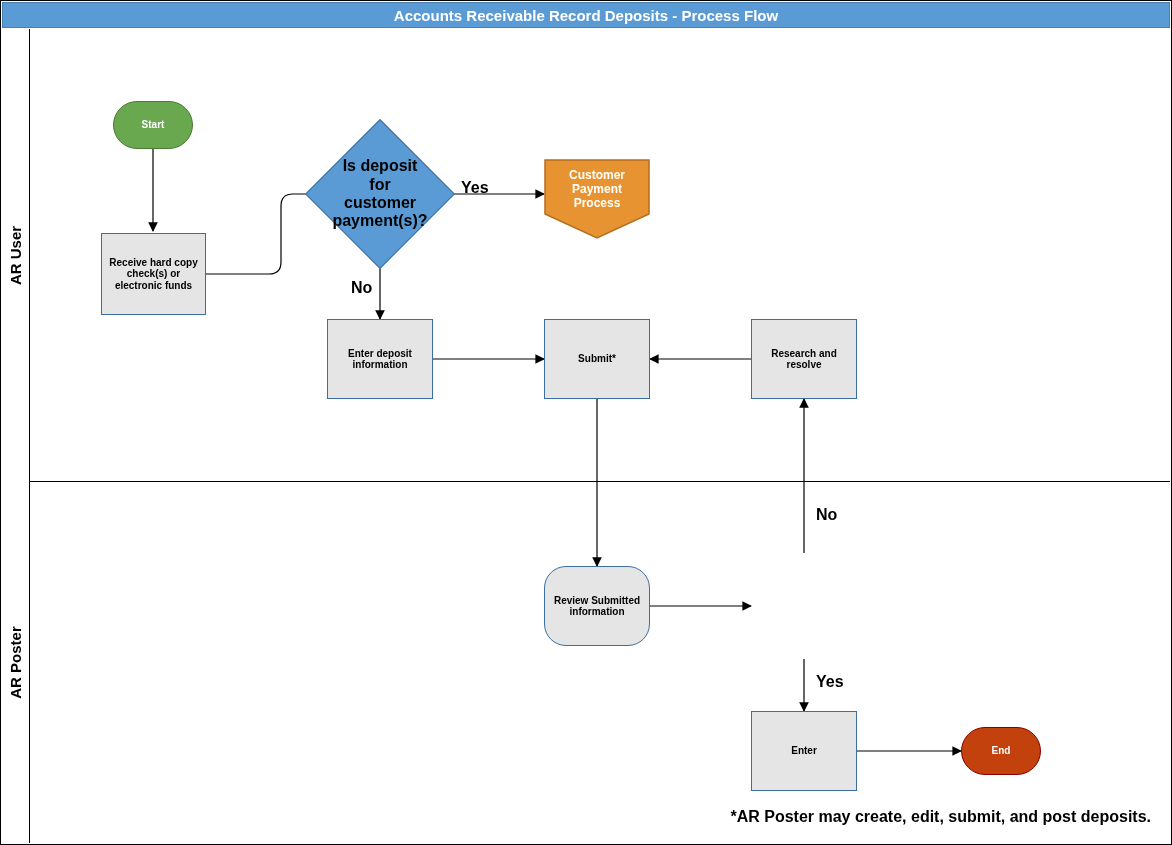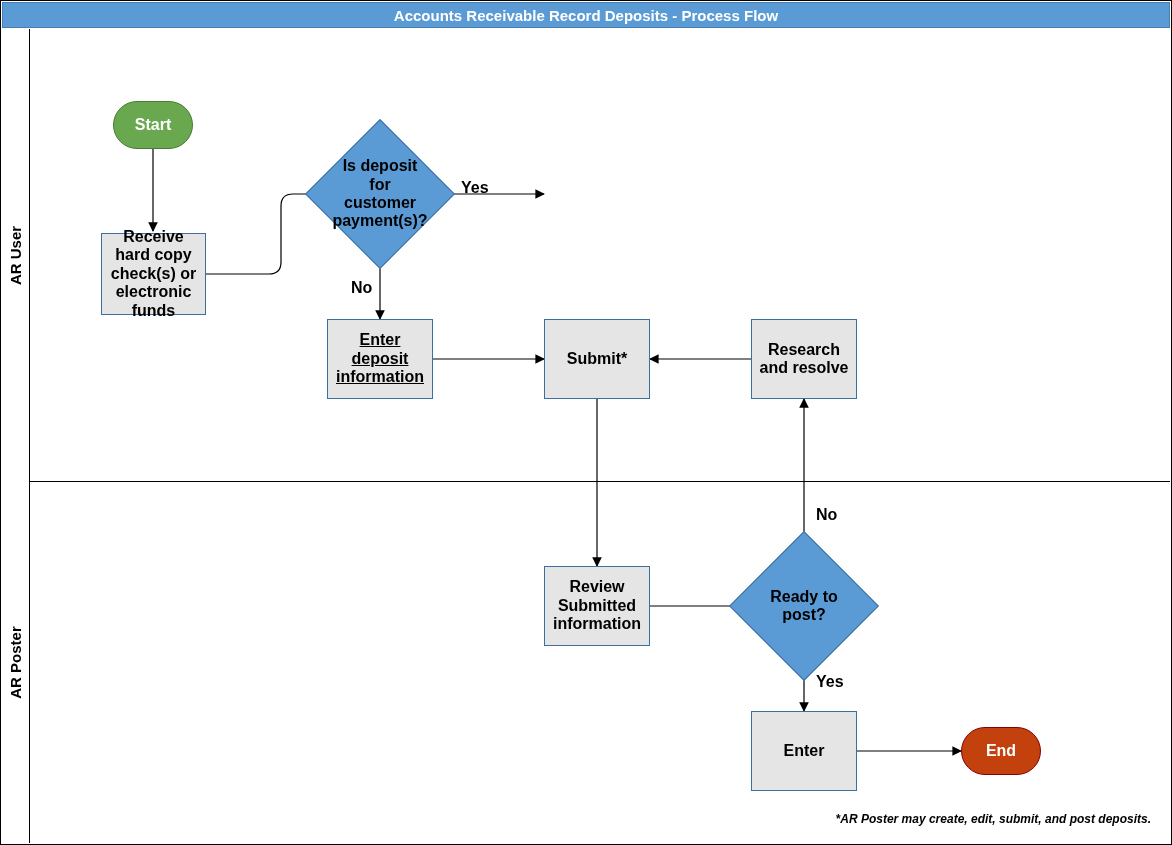--- a/index.html
+++ b/index.html
@@ -11,7 +11,7 @@
   .lane-label span{transform:rotate(-90deg);white-space:nowrap;font-weight:bold;font-size:15px;}
   .lane-sep{position:absolute;left:28px;right:0;height:0;border-top:1px solid #000;}
   
-  .shape{position:absolute;display:flex;align-items:center;justify-content:center;text-align:center;font-size:16px;font-weight:bold;color:#000;box-sizing:border-box;padding:6px;line-height:1.15;}
+  .shape{position:absolute;display:flex;align-items:center;justify-content:center;text-align:center;font-size:10px;font-weight:bold;color:#000;box-sizing:border-box;padding:6px;line-height:1.15;}
   .terminator{border-radius:999px;color:#fff;}
   .start{background:#6aa84f;border:1px solid #497b32;}
   .end{background:#c2410c;border:1px solid #8a0000;}

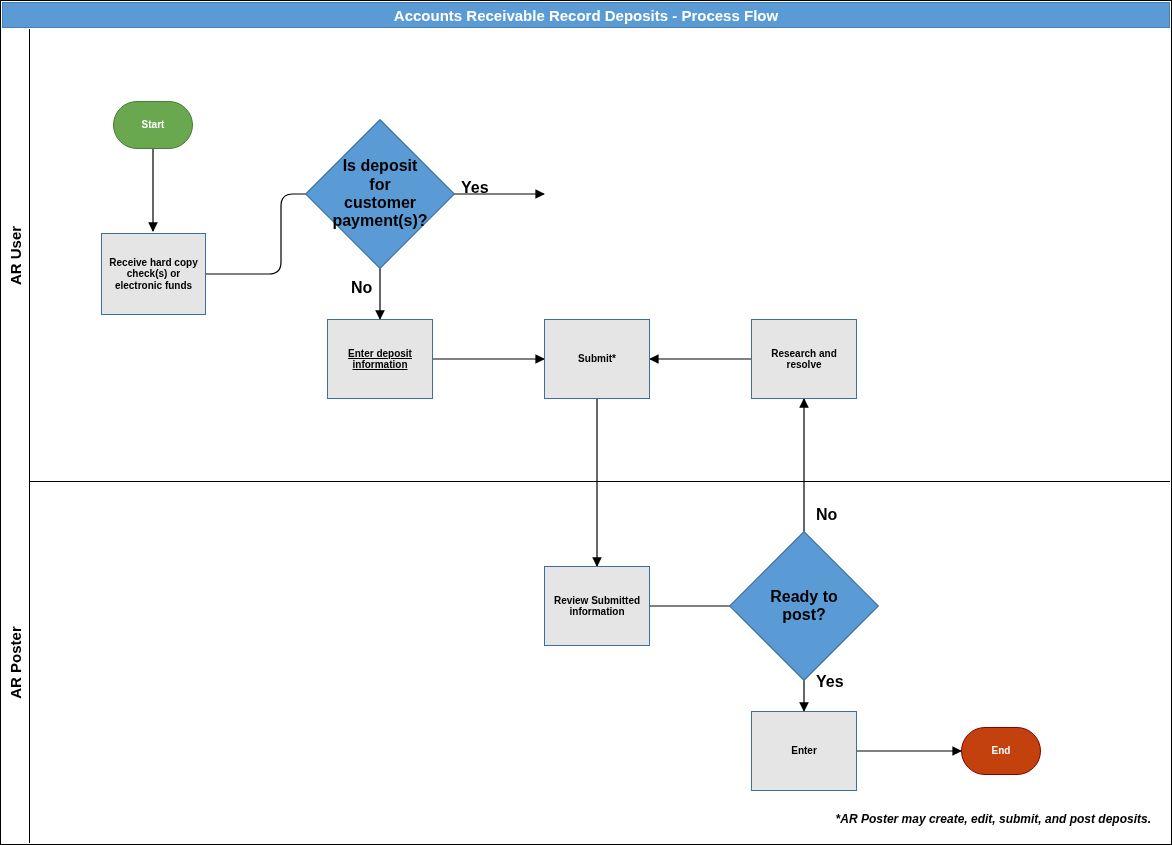--- a/index.html
+++ b/index.html
@@ -88,6 +88,14 @@
     <div class="diamond-text">Is deposit for customer payment(s)?</div>
   </div>
 
+  <div style="position:absolute;left:543px;top:158px;width:106px;height:80px;">
+    <svg viewBox="0 0 106 80" width="106" height="80" style="position:absolute;inset:0;">
+      <path d="M1 1 H105 V55 L53 79 L1 55 Z" fill="#e89331" stroke="#b56e1e" stroke-width="1.5"></path>
+    </svg>
+    <div class="shape" style="position:absolute;left:0;top:0;width:106px;height:62px;color:#fff;font-size:12px;">
+      <span>Customer Payment Process</span>
+    </div>
+  </div>
 
   <div class="shape process" style="left:326px;top:318px;width:106px;height:80px;text-decoration:underline;">
     <span>Enter deposit information</span>

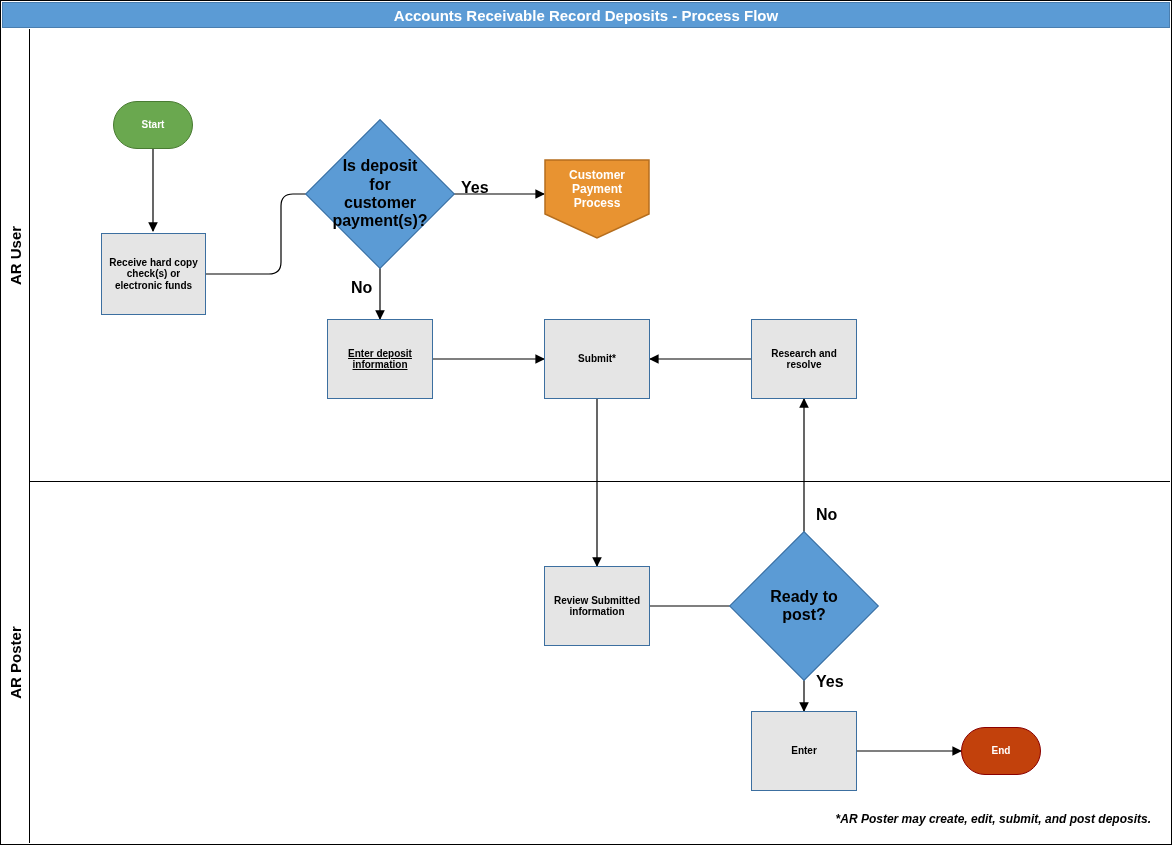--- a/index.html
+++ b/index.html
@@ -97,7 +97,7 @@
     </div>
   </div>
 
-  <div class="shape process" style="left:326px;top:318px;width:106px;height:80px;text-decoration:underline;">
+  <div class="shape process" style="left:326px;top:318px;width:106px;height:80px;">
     <span>Enter deposit information</span>
   </div>
 

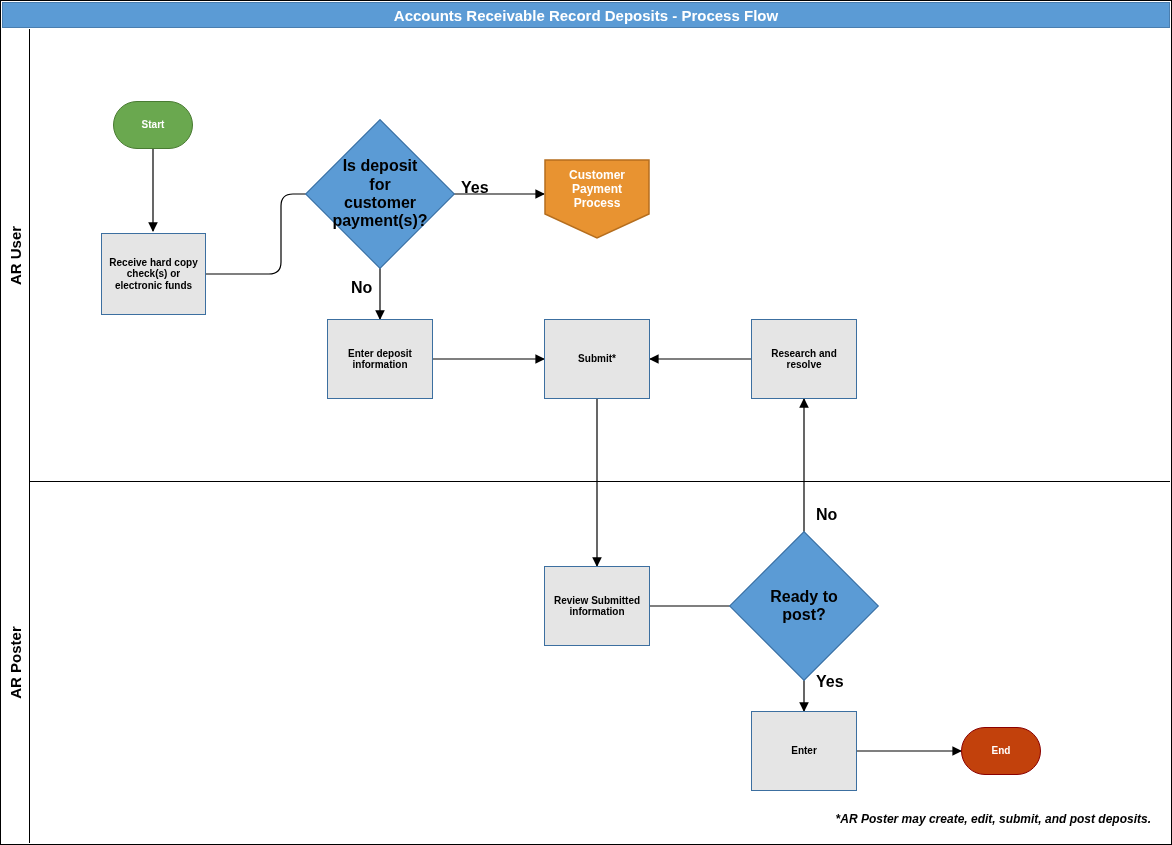--- a/index.html
+++ b/index.html
@@ -109,7 +109,7 @@
     <span>Submit*</span>
   </div>
 
-  <div class="shape process" style="left:543px;top:565px;width:106px;height:80px;">
+  <div class="shape process" style="left:543px;top:565px;width:106px;height:80px;border-radius:22px;">
     <span>Review Submitted information</span>
   </div>
 

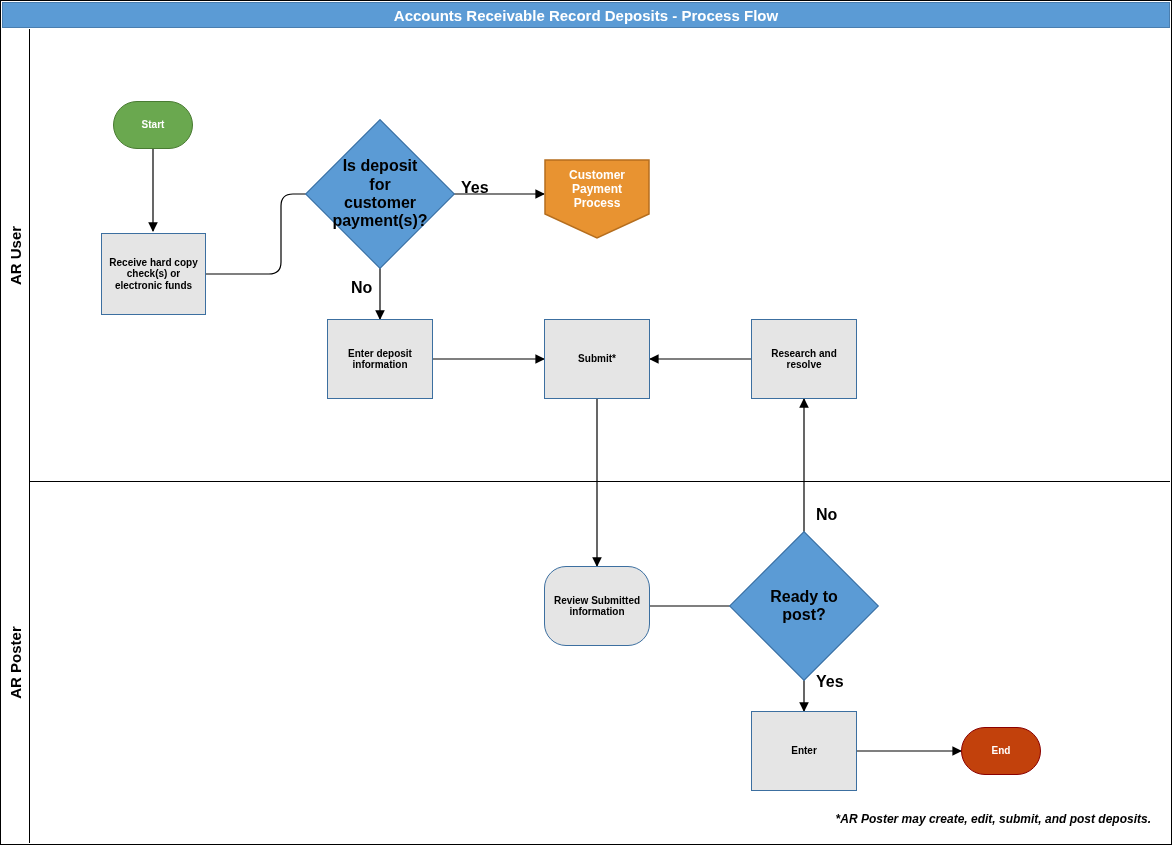--- a/index.html
+++ b/index.html
@@ -113,10 +113,6 @@
     <span>Review Submitted information</span>
   </div>
 
-  <div class="diamond-wrap" style="left:750px;top:552px;width:106px;height:106px;">
-    <div class="diamond"></div>
-    <div class="diamond-text">Ready to post?</div>
-  </div>
 
   <div class="shape process" style="left:750px;top:710px;width:106px;height:80px;">
     <span>Enter</span>

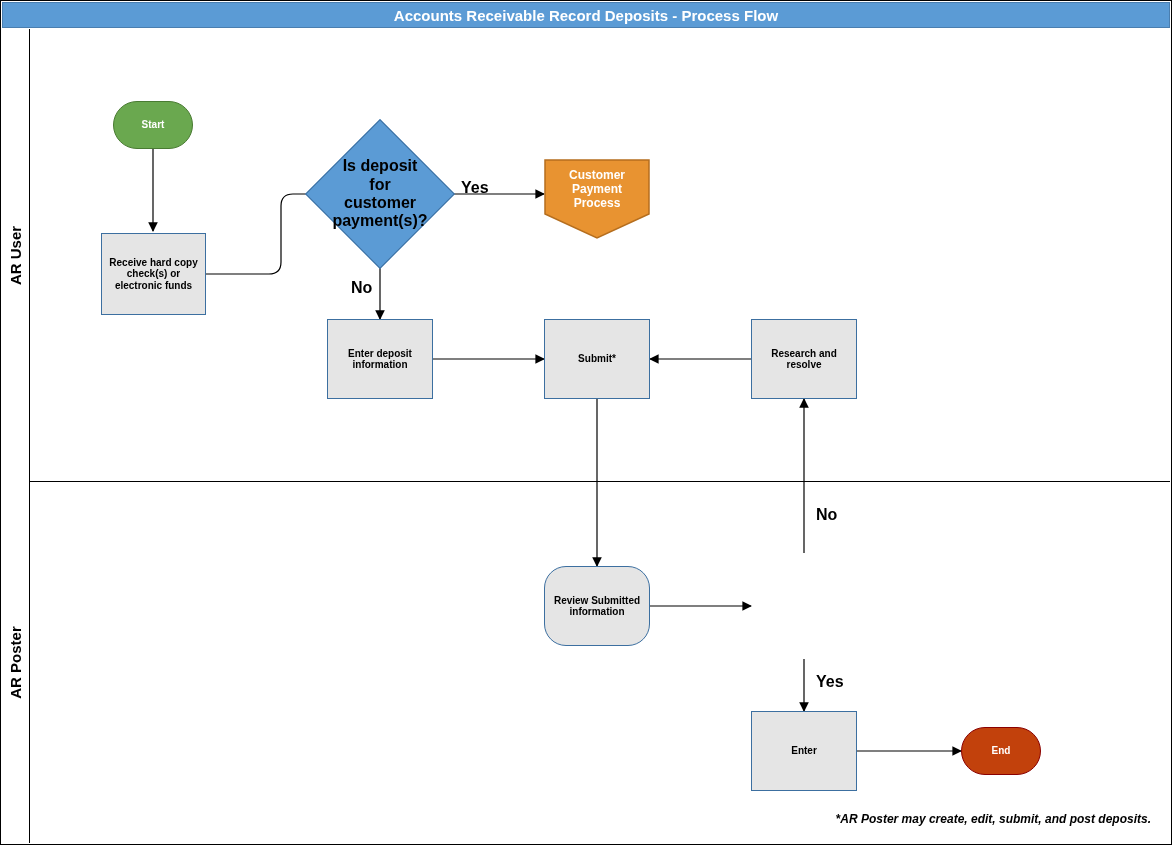--- a/index.html
+++ b/index.html
@@ -20,7 +20,7 @@
   .diamond{position:absolute;inset:0;background:#5b9bd5;border:1px solid #3c6fa0;transform:rotate(45deg);box-sizing:border-box;}
   .diamond-text{position:absolute;inset:0;display:flex;align-items:center;justify-content:center;text-align:center;font-size:16px;font-weight:bold;line-height:1.15;padding:14px;}
   .edge-label{position:absolute;font-size:16px;font-weight:bold;}
-  .footnote{position:absolute;font-size:12px;font-style:italic;font-weight:bold;margin-top:30px;}
+  .footnote{position:absolute;font-size:16px;font-weight:bold;margin-top:30px;}
   svg.arrows{position:absolute;left:0;top:0;width:1172px;height:845px;pointer-events:none;}
 </style>
 </head>

